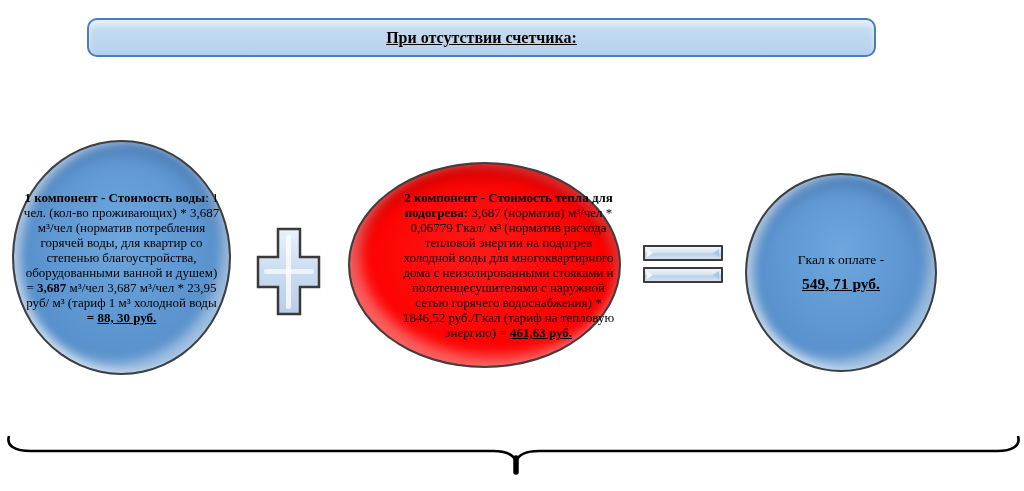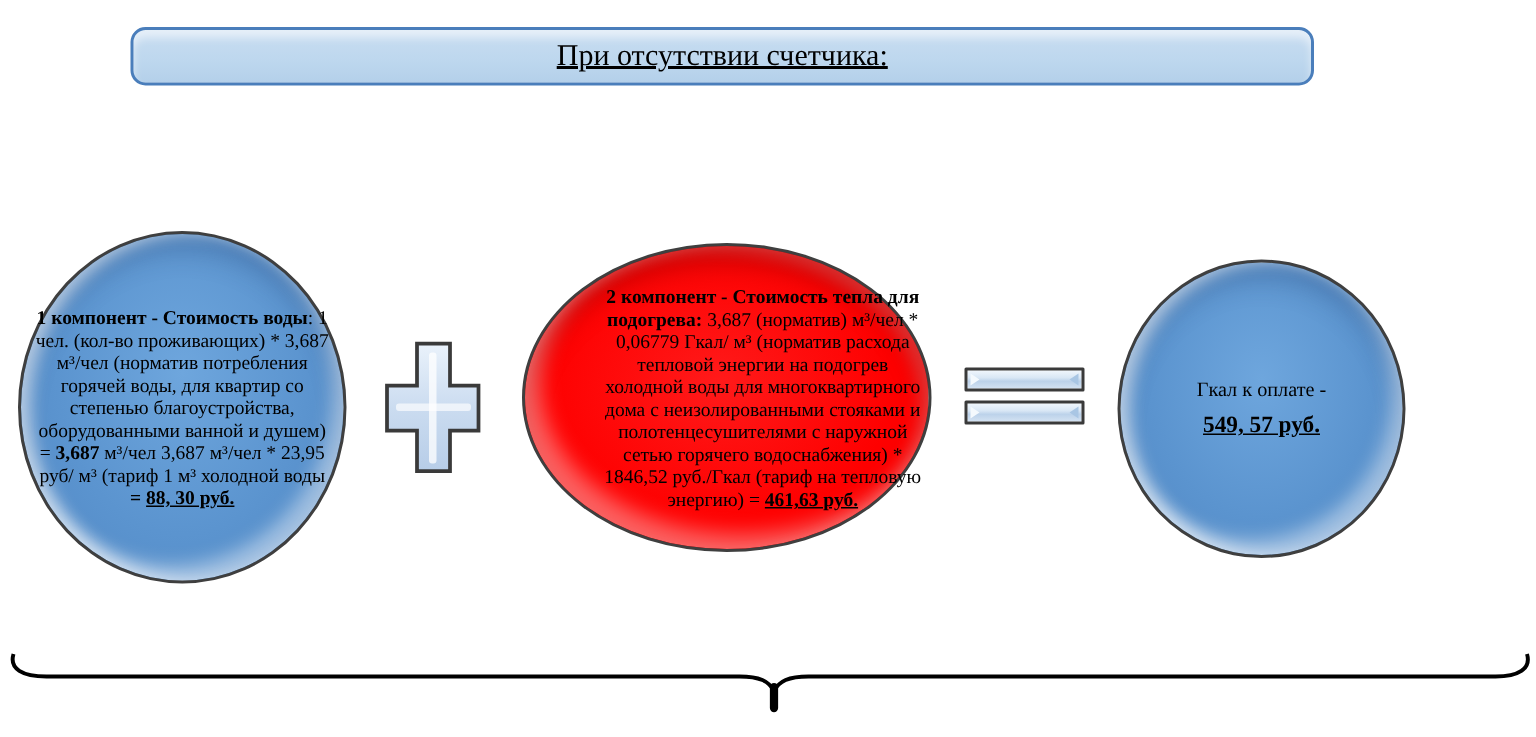--- a/index.html
+++ b/index.html
@@ -16,7 +16,7 @@
     display:flex; align-items:center; justify-content:center;
     box-shadow:inset 0 5px 6px rgba(255,255,255,.55);
   }
-  .title-text { font-size:20px; font-weight:normal; text-decoration:underline; }
+  .title-text { font-size:16px; font-weight:bold; text-decoration:underline; }
 
   
   .ellipse {

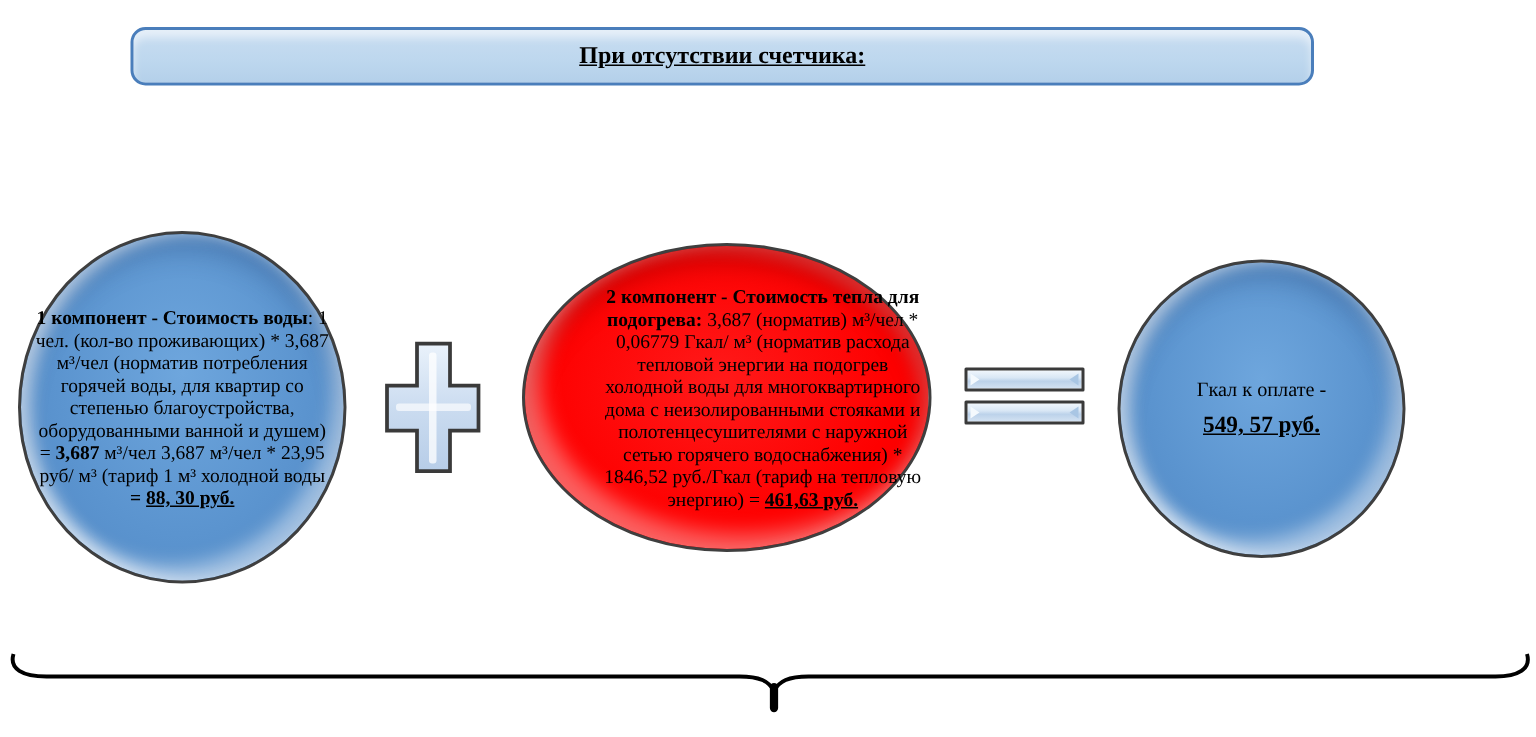--- a/index.html
+++ b/index.html
@@ -36,7 +36,7 @@
                inset -6px 4px 10px rgba(255,255,255,.18),
                inset 0 12px 16px rgba(130,0,0,.40);
   }
-  .c1 { left:12px;  top:154px; width:219px; height:235px; }
+  .c1 { left:12px;  top:140px; width:219px; height:235px; }
   .c2 { left:348px; top:162px; width:273px; height:206px; }
   .c3 { left:745px; top:173px; width:192px; height:199px; }
 

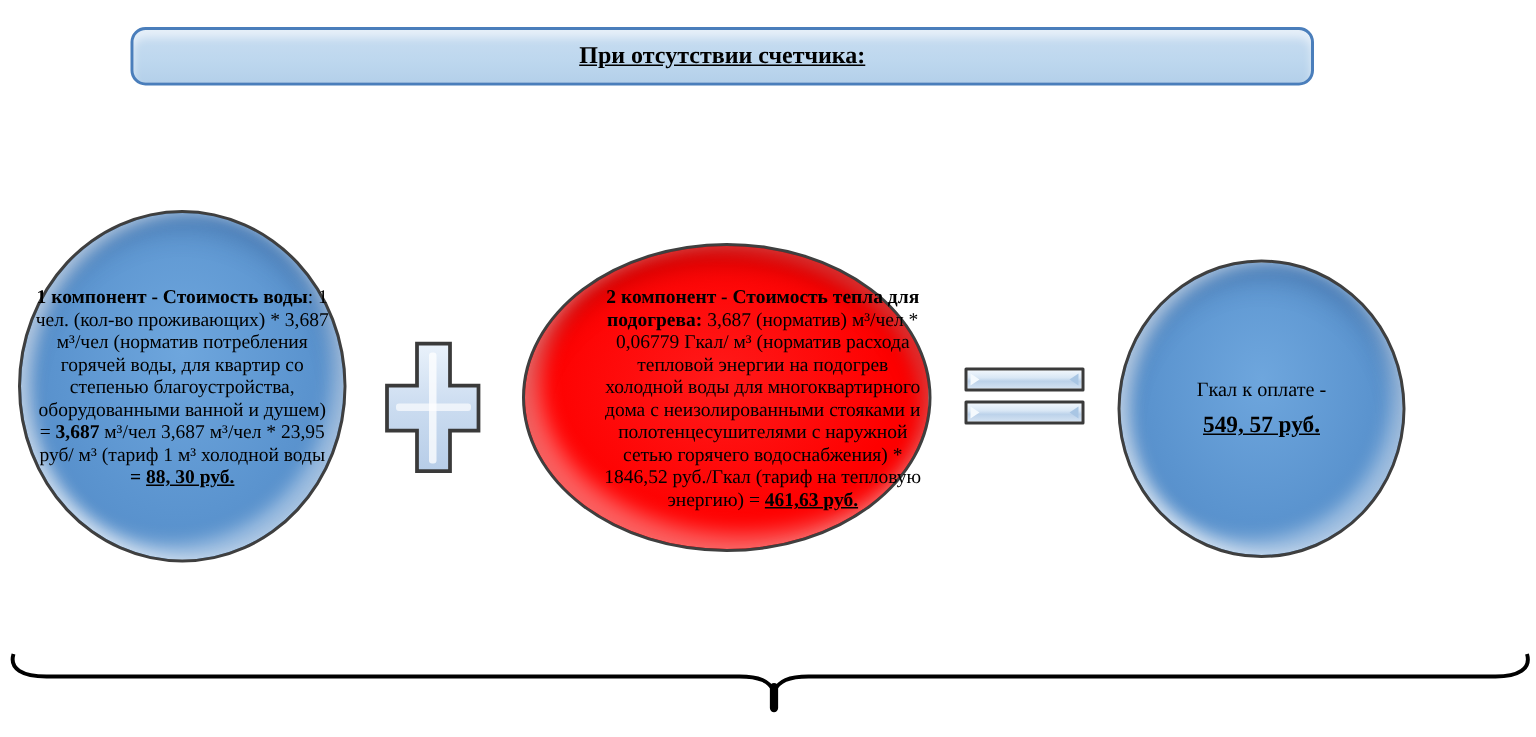--- a/index.html
+++ b/index.html
@@ -112,7 +112,7 @@
   <div class="ellipse blue c3">
     <div>
       <p class="c3-label">Гкал к оплате -</p>
-      <p class="c3-result">549, 57 руб.</p>
+      <p class="c3-result">549, 71 руб.</p>
     </div>
   </div>
 

